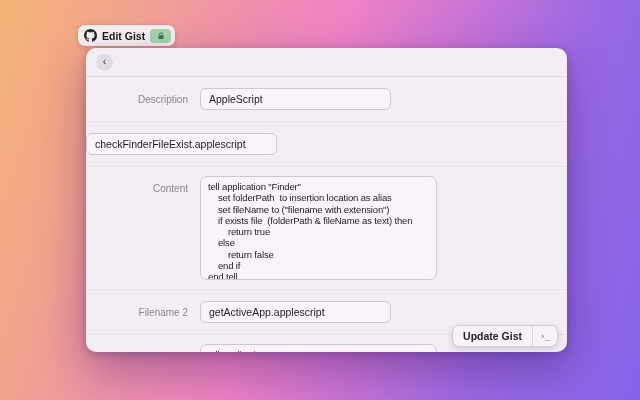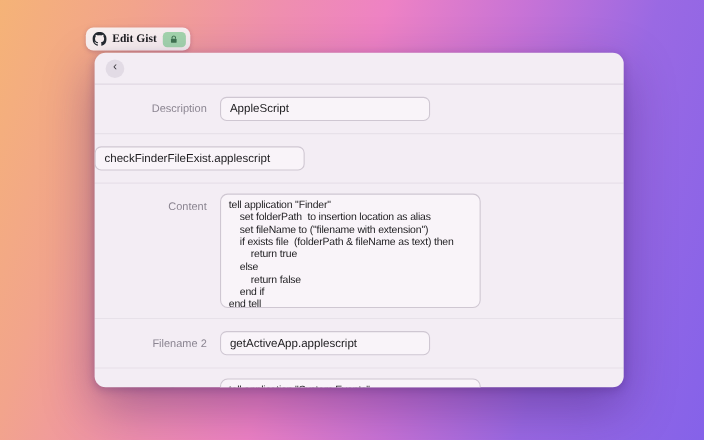--- a/index.html
+++ b/index.html
@@ -23,7 +23,7 @@
   }
   .badge .gh-icon { width: 13px; height: 13px; display: flex; }
   .badge .gh-icon svg { width: 13px; height: 13px; fill: #24292f; }
-  .badge .badge-title { font-size: 10.5px; font-weight: bold; color: #1b1b1d; white-space: nowrap; font-family: Liberation Serif, serif; }
+  .badge .badge-title { font-size: 10.5px; font-weight: bold; color: #1b1b1d; white-space: nowrap; }
   .badge .lock-chip {
     width: 21px; height: 14px; border-radius: 4px;
     background: #a3d5ad;

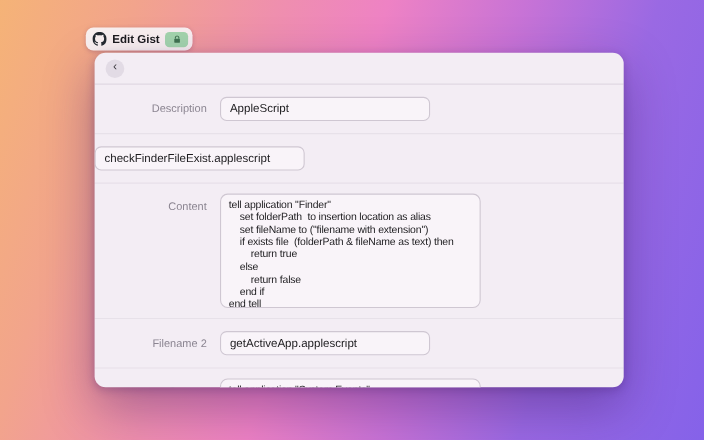--- a/index.html
+++ b/index.html
@@ -178,6 +178,10 @@
 
   </div>
 
+  <div class="action-btn">
+    <span class="action-label">Update Gist</span>
+    <span class="action-key">›_</span>
+  </div>
 
 </div>
 

